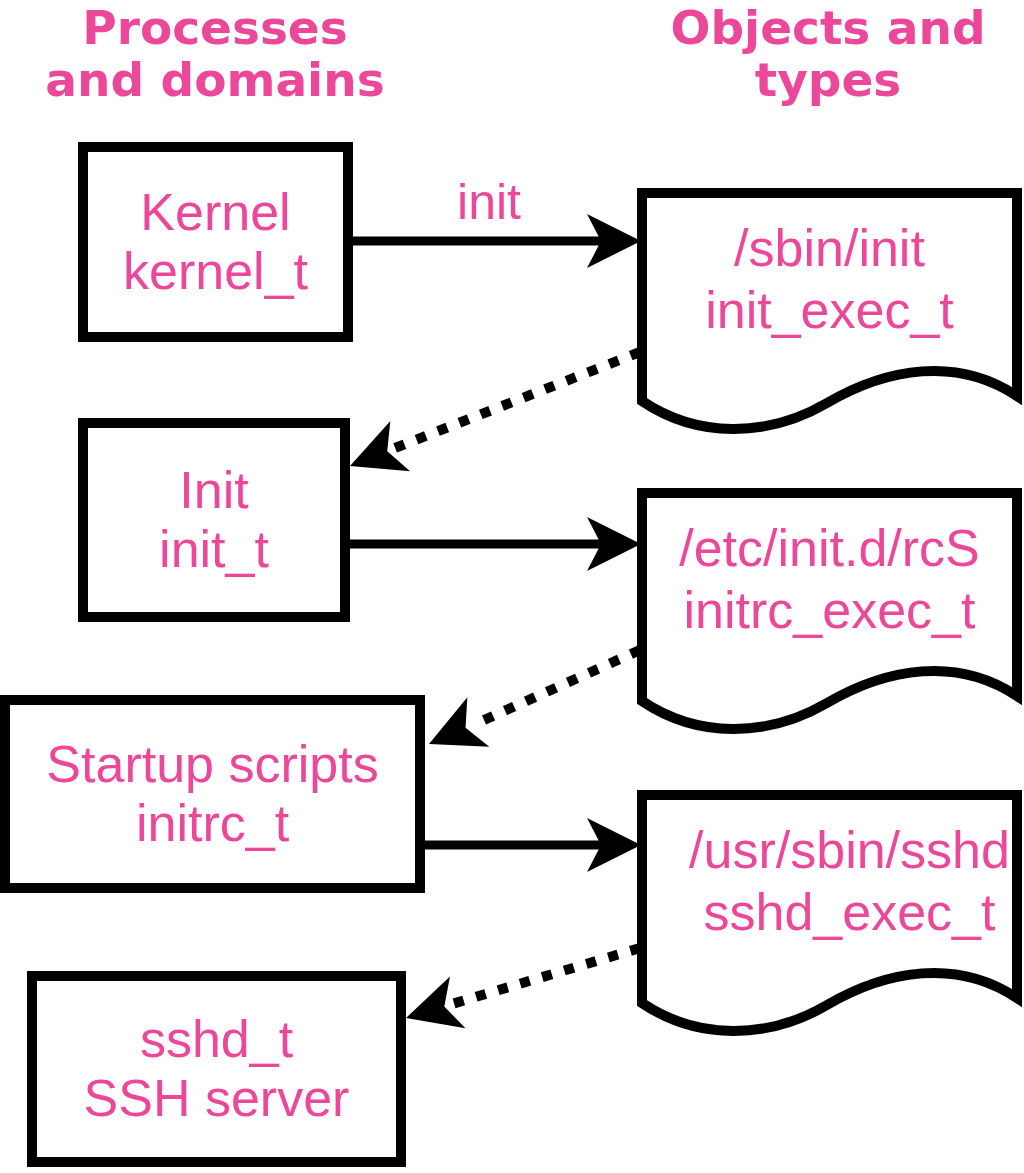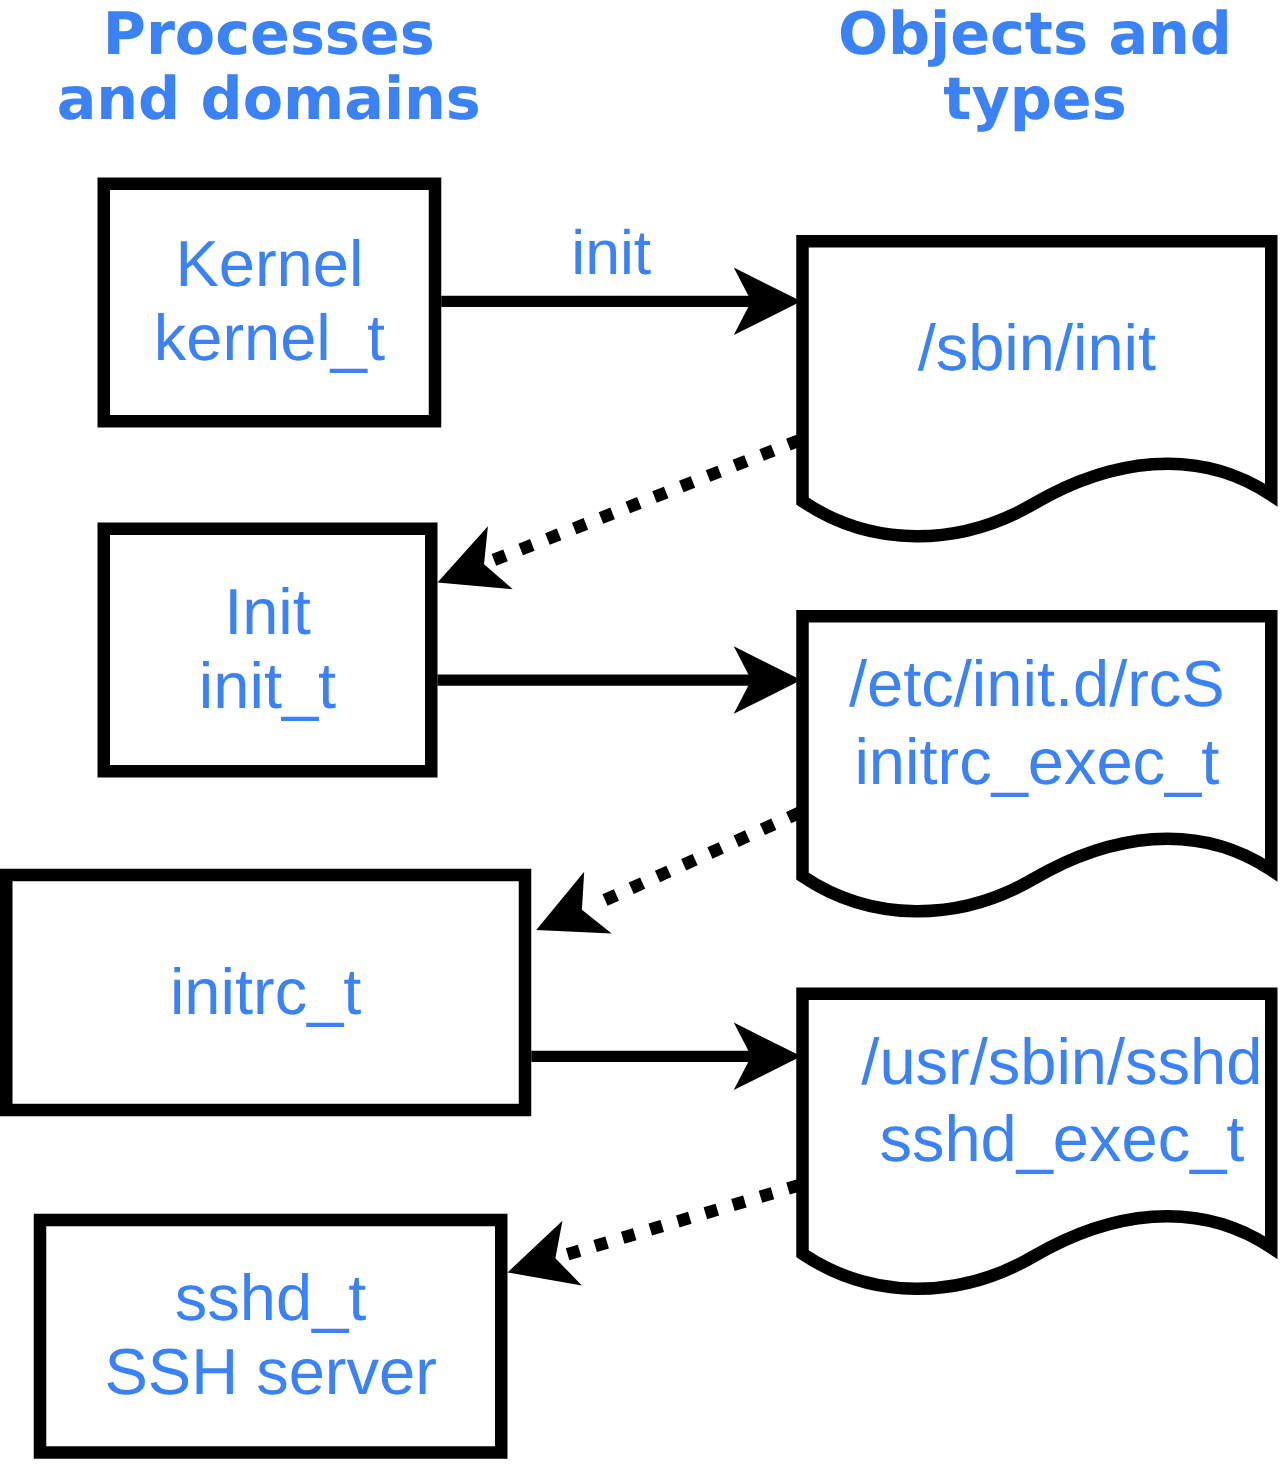--- a/index.html
+++ b/index.html
@@ -9,7 +9,7 @@
     height: 1173px;
     background: #ffffff;
     overflow: hidden;
-    color: #3b82f6;
+    color: #ec4899;
   }
   .hdr {
     position: absolute;

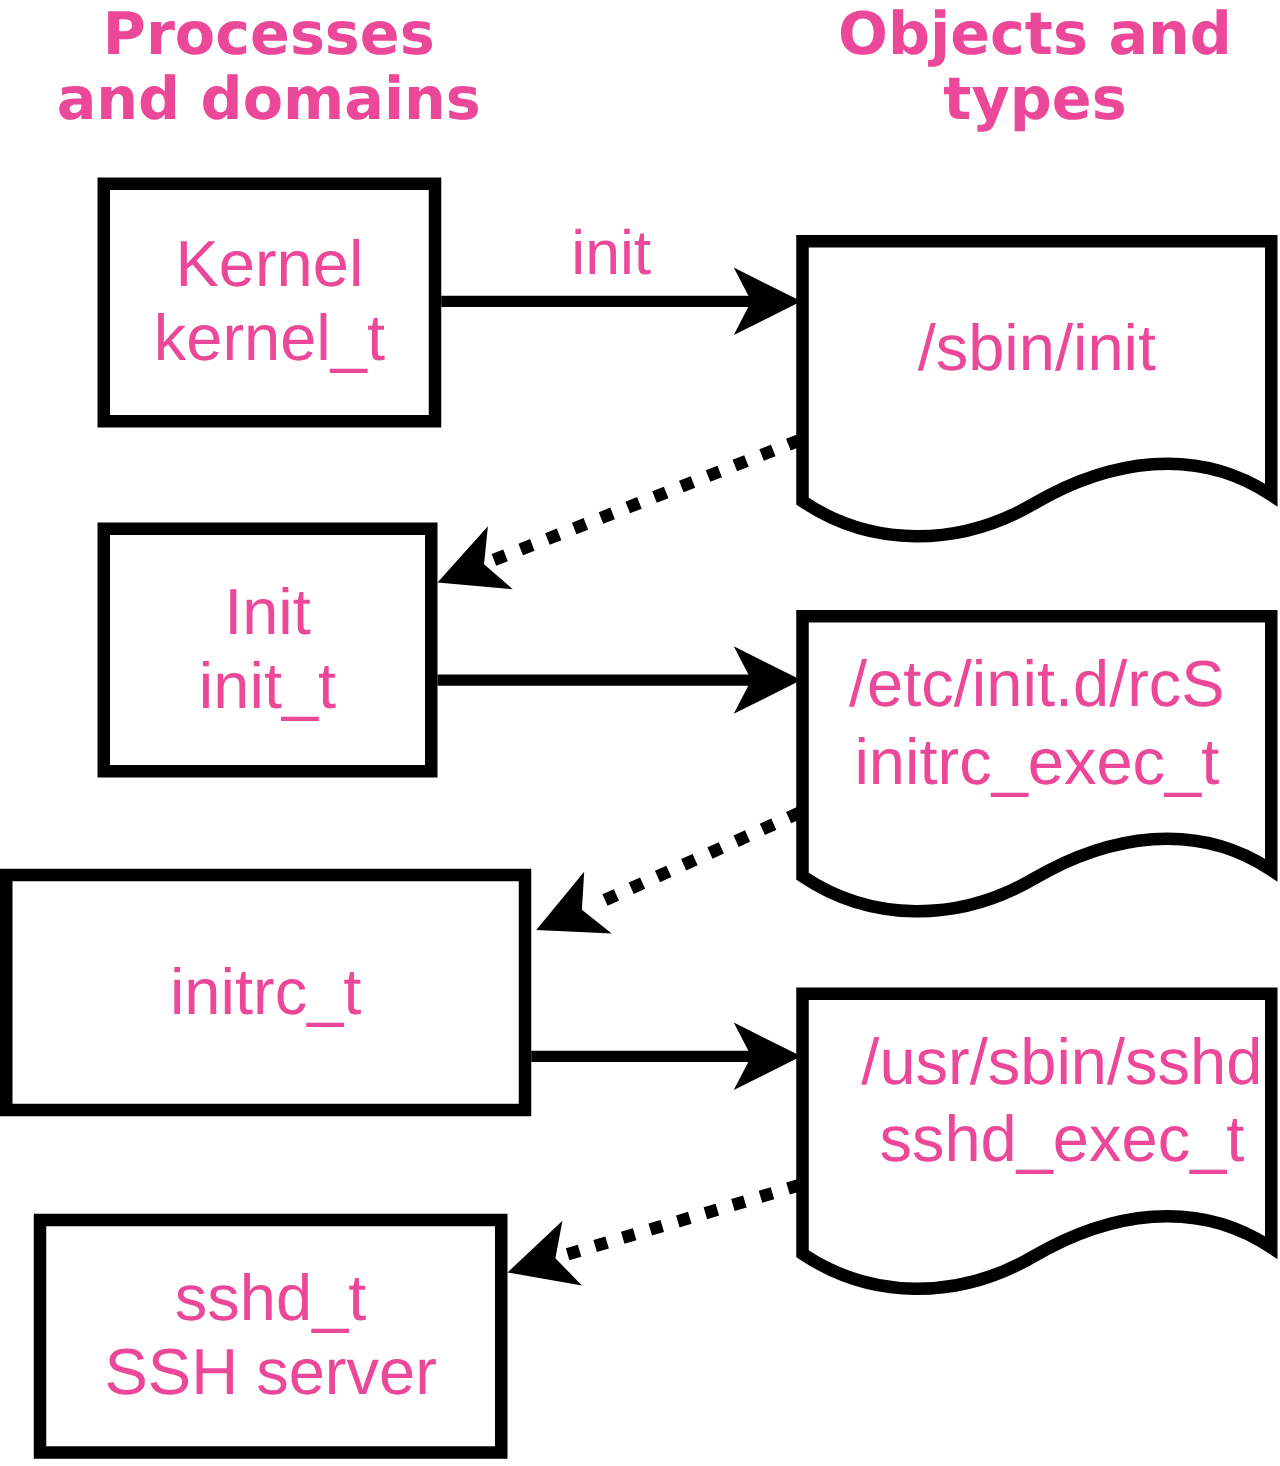--- a/index.html
+++ b/index.html
@@ -148,6 +148,7 @@
 
   <div class="doctext" style="left:647px; top:217px;">
     <div>/sbin/init</div>
+    <div>init_exec_t</div>
   </div>
   <div class="doctext" style="left:647px; top:517px;">
     <div>/etc/init.d/rcS</div>

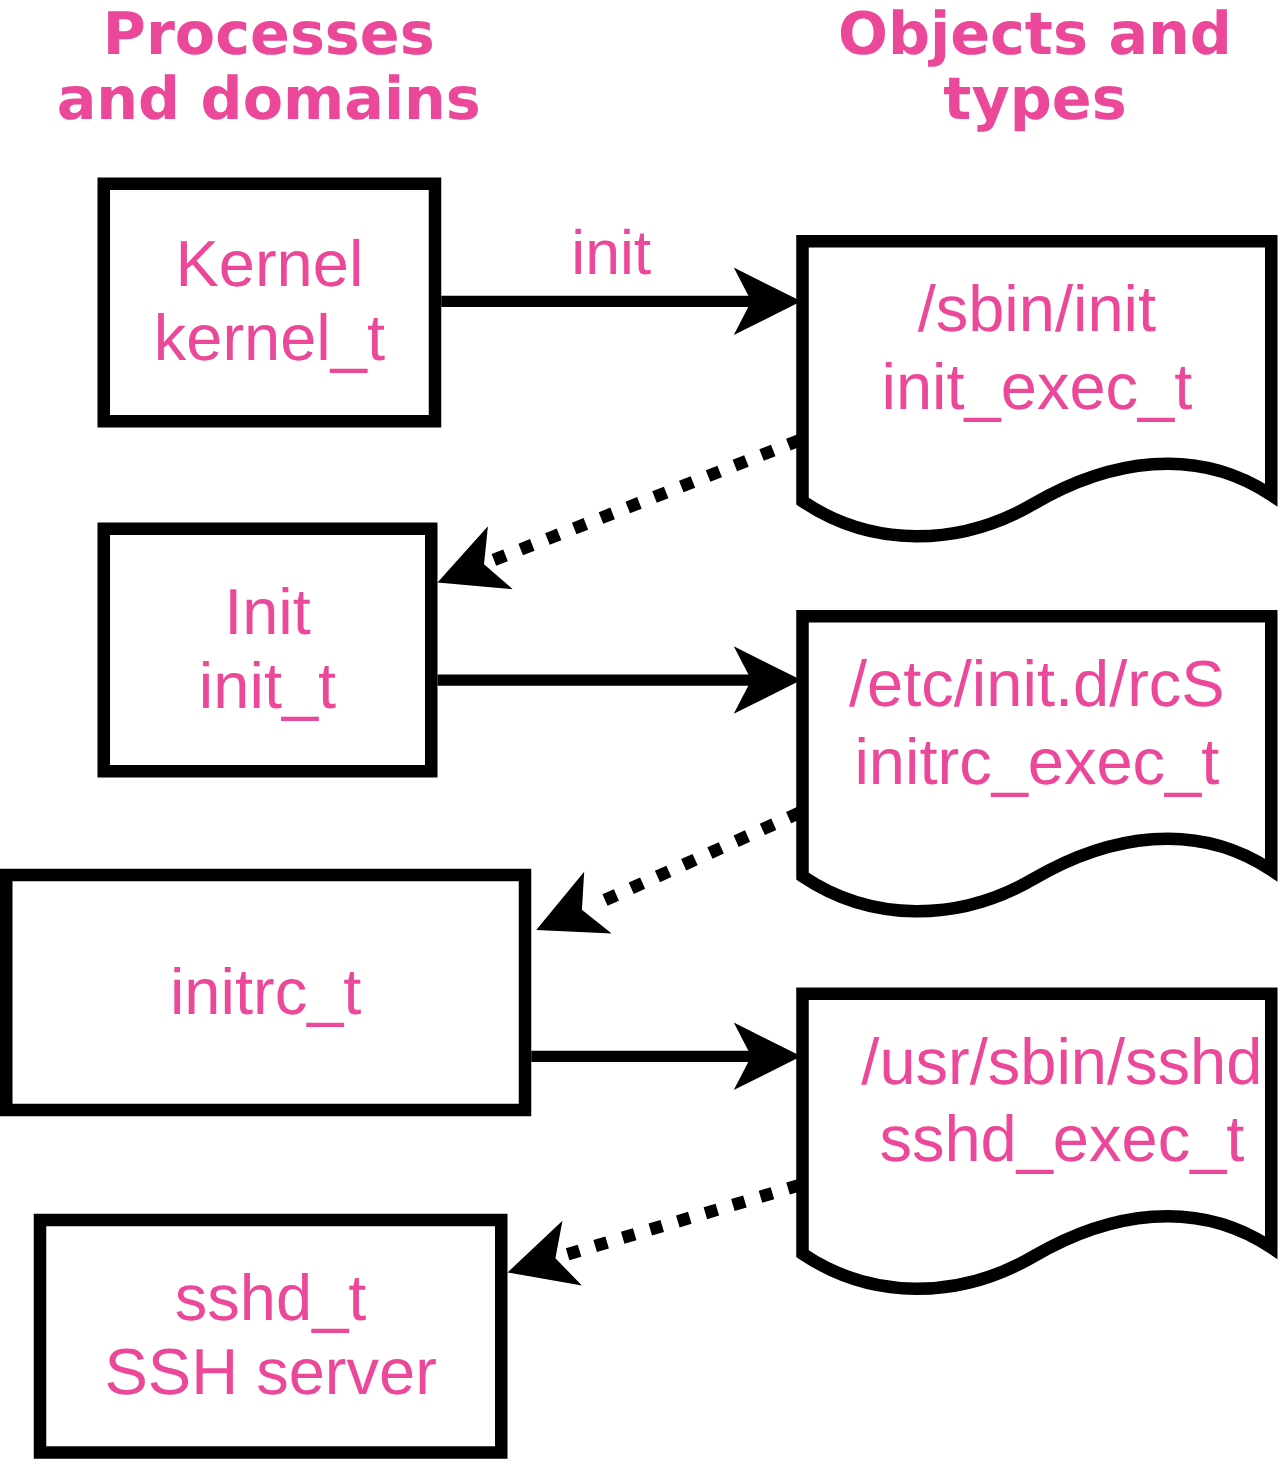--- a/index.html
+++ b/index.html
@@ -94,6 +94,7 @@
     <div>kernel_t</div>
   </div>
   <div class="pbox" style="left:0px;   top:695px; width:425px; height:198px;">
+    <div>Startup scripts</div>
     <div>initrc_t</div>
   </div>
   <div class="pbox" style="left:27px;  top:971px; width:379px; height:196px;">

